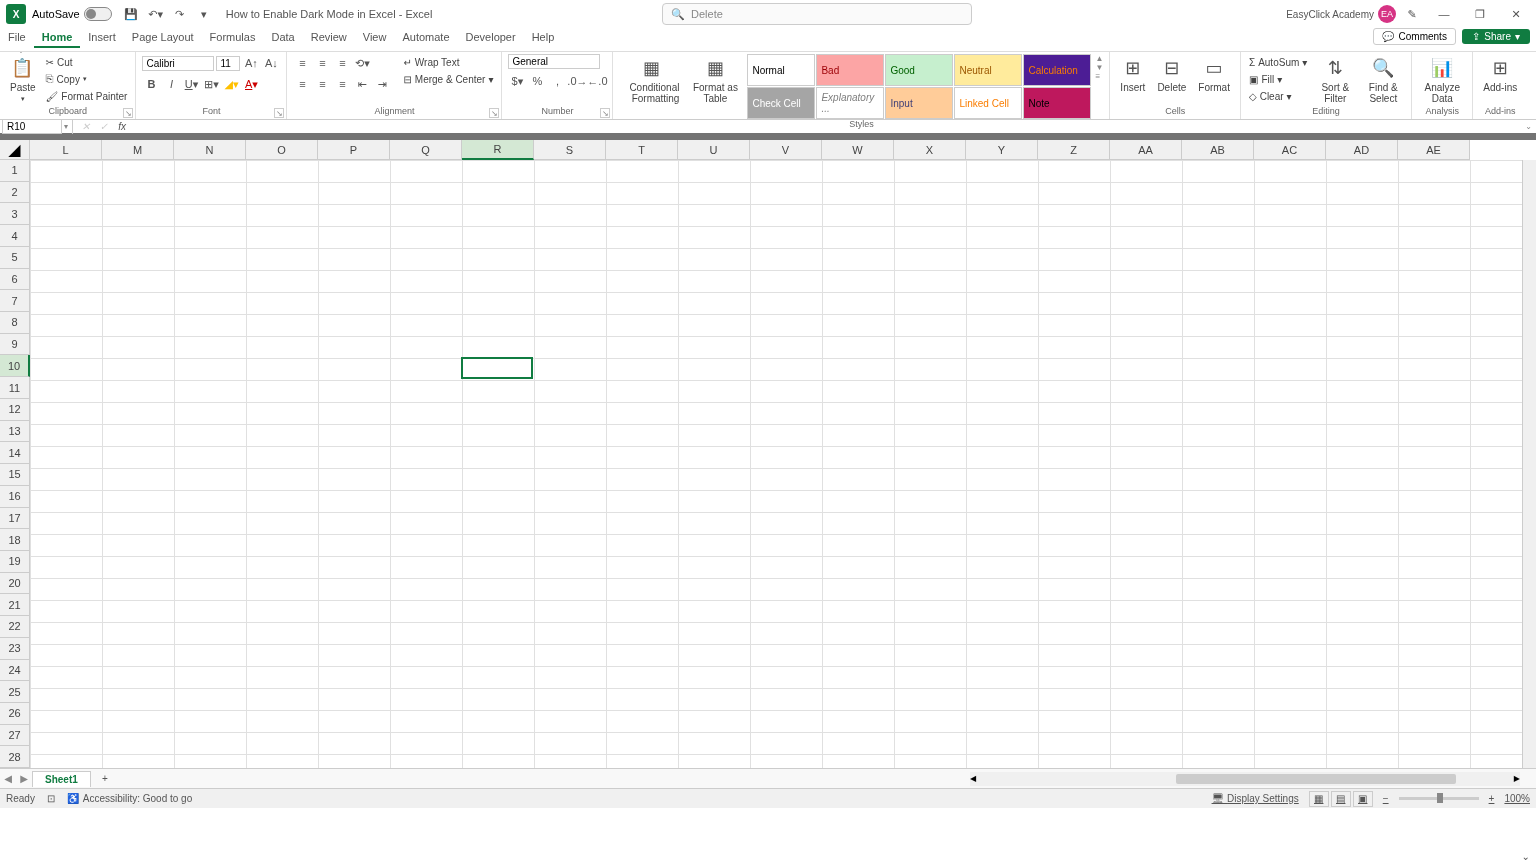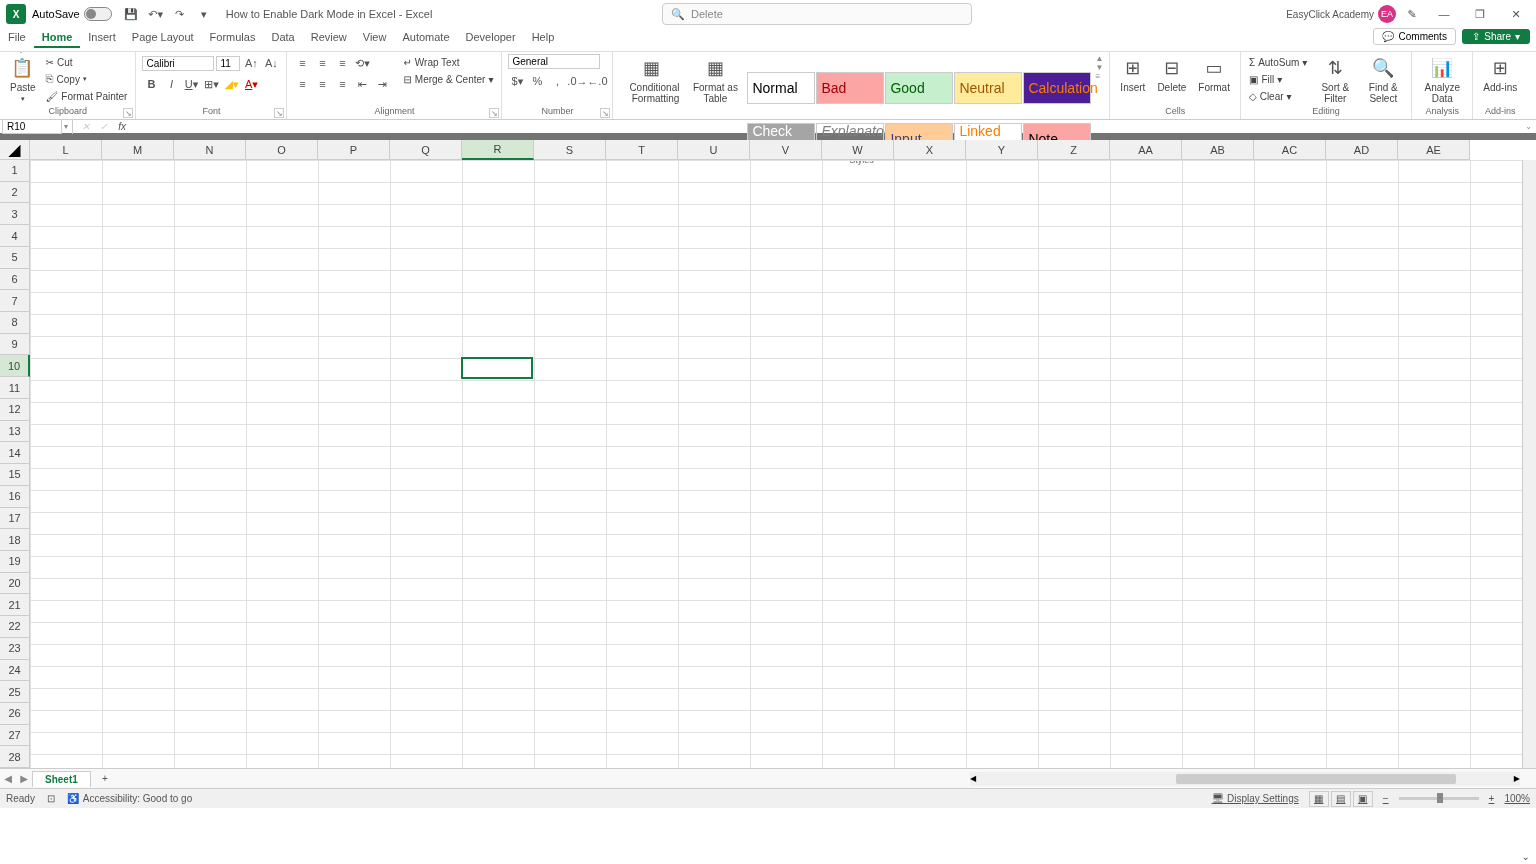--- a/index.html
+++ b/index.html
@@ -37,7 +37,7 @@
 .small-btn { display: flex; align-items: center; gap: 3px; padding: 1px 2px; color: #444; height: 16px; }
 .dropdown-input { border: 1px solid #ccc; font-size: 10px; padding: 1px 3px; background: #fff; }
 .icon-btn { width: 18px; height: 18px; display: flex; align-items: center; justify-content: center; color: #555; border: none; font-size: 11px; }
-.style-cell { width: 68px; height: 19px; border: 1px solid #ccc; font-size: 14px; padding: 15px 4px; display: flex; align-items: center; margin-top: 18px; }
+.style-cell { width: 68px; height: 19px; border: 1px solid #ccc; font-size: 10px; padding: 15px 4px; display: flex; align-items: center; }
 .style-bad { background: #fca5a5; color: #9c0006; }
 .style-good { background: #c6efce; color: #006100; }
 .style-neutral { background: #ffeb9c; color: #9c5700; }

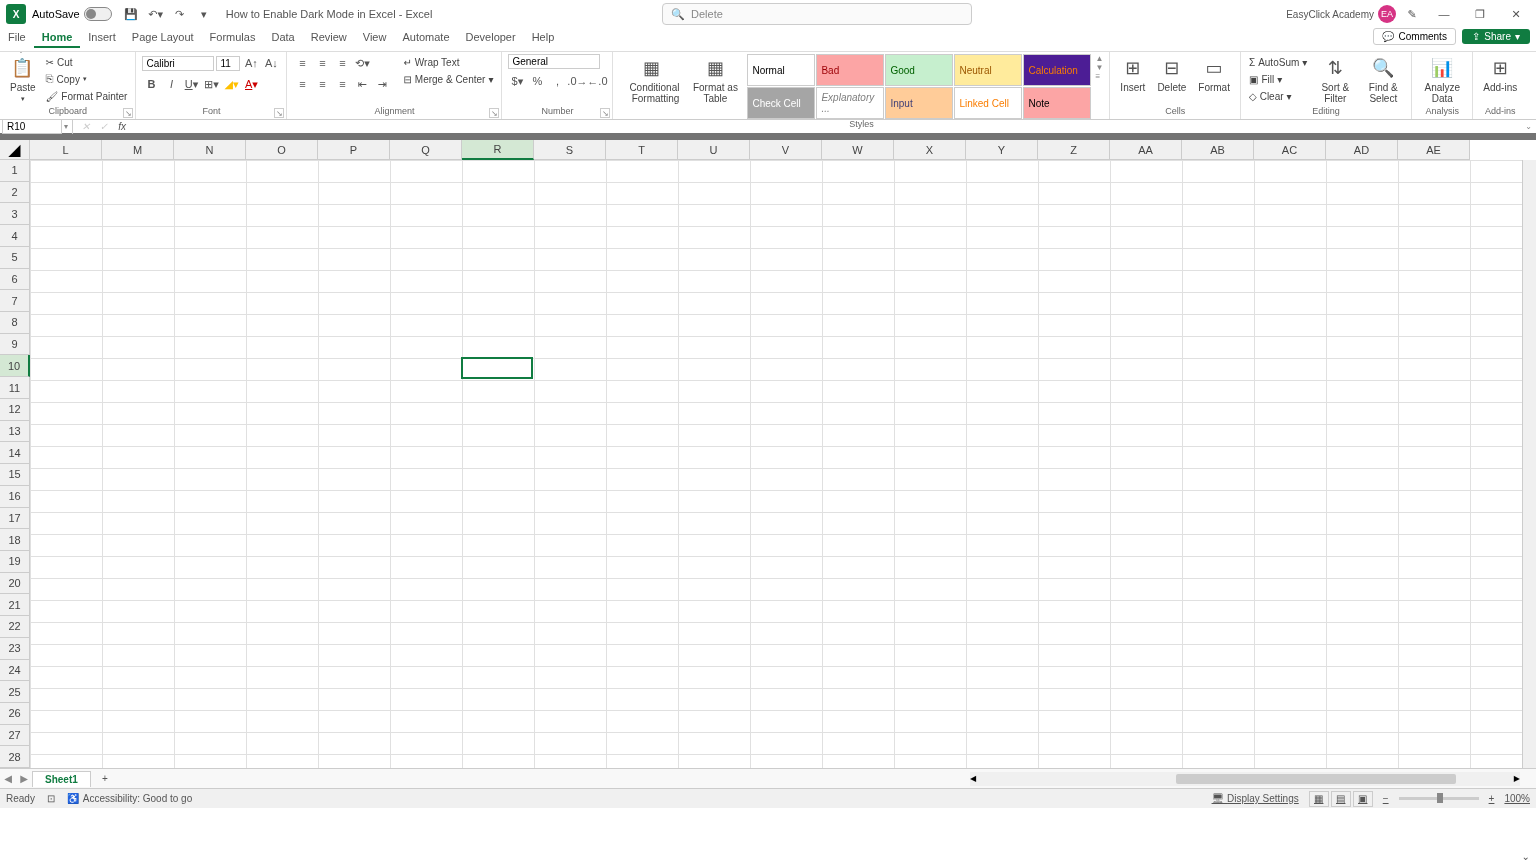--- a/index.html
+++ b/index.html
@@ -46,7 +46,7 @@
 .style-explan { color: #7f7f7f; font-style: italic; }
 .style-input { background: #ffcc99; color: #3f3f76; }
 .style-linked { background: #fff; color: #fa7d00; }
-.style-note { background: #fca5a5; }
+.style-note { background: #be185d; }
 .dialog-launcher { position: absolute; bottom: 1px; right: 2px; font-size: 8px; color: #888; border: 1px solid #ccc; width: 10px; height: 10px; display: flex; align-items: center; justify-content: center; }
 .ribbon-collapse { position: absolute; right: 6px; bottom: 2px; color: #555; }
 

